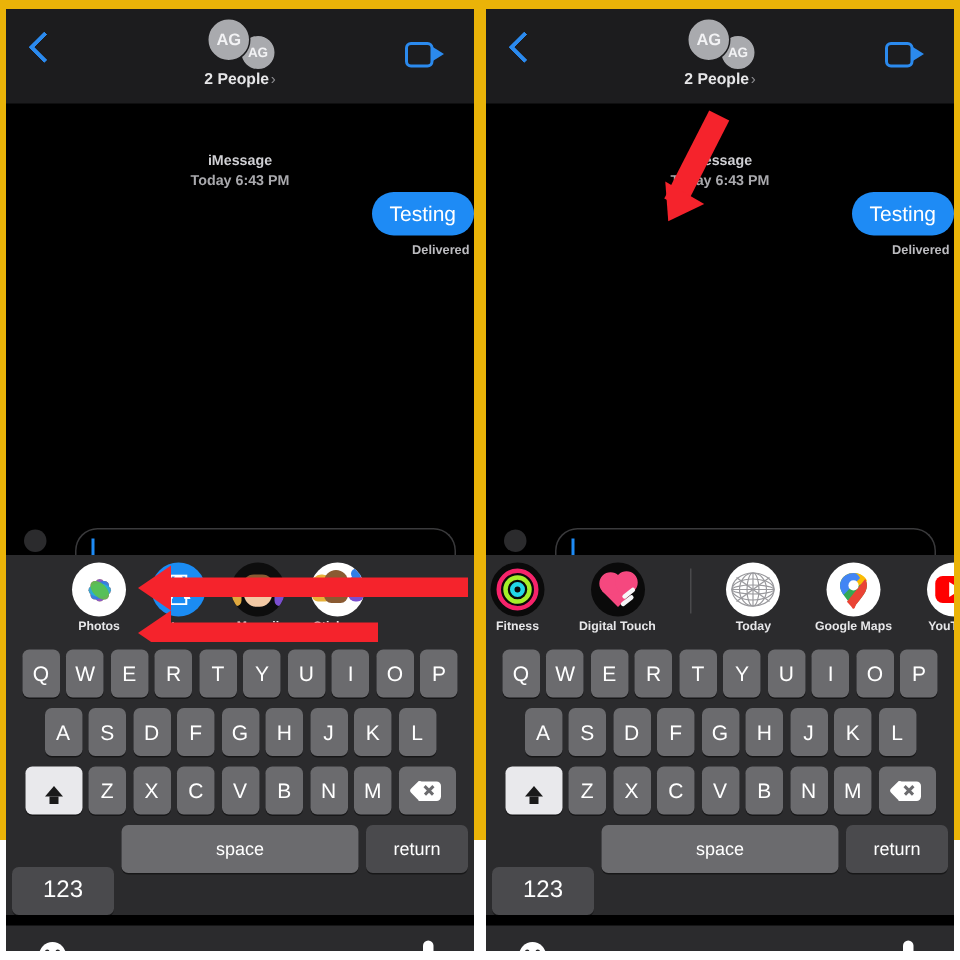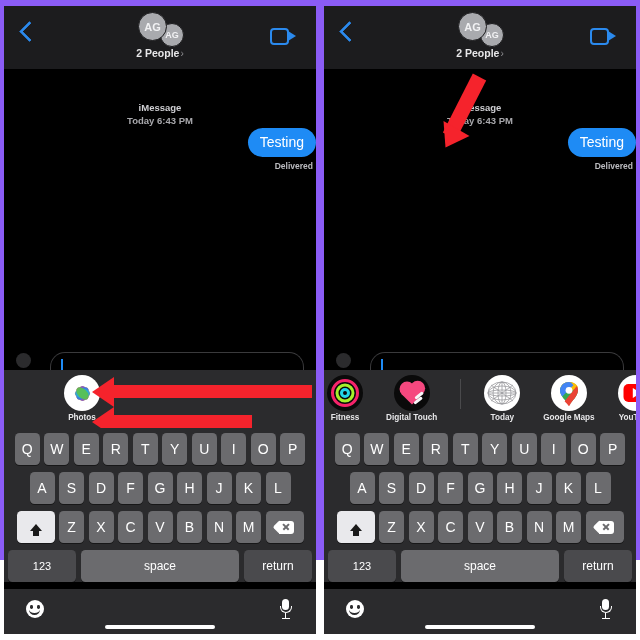--- a/index.html
+++ b/index.html
@@ -11,7 +11,7 @@
   }
   .stage {
     width: 640px; height: 560px;
-    background: #8b5cf6;
+    background: #eab308;
     display: flex;
     gap: 8px;
     padding: 6px 4px 6px 4px;

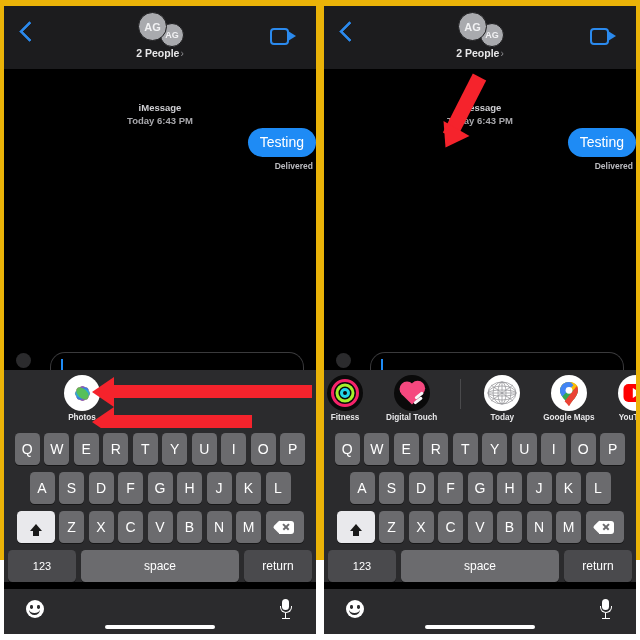--- a/index.html
+++ b/index.html
@@ -517,7 +517,7 @@
     </div>
 
     <div class="app-drawer">
-      <div class="app-strip" style="padding-left:16px;gap:17px;flex-direction:column;">
+      <div class="app-strip" style="padding-left:0;gap:17px;">
 
         <div class="app-item" style="margin-left:44px;">
           <div class="app-icon photos-ico">

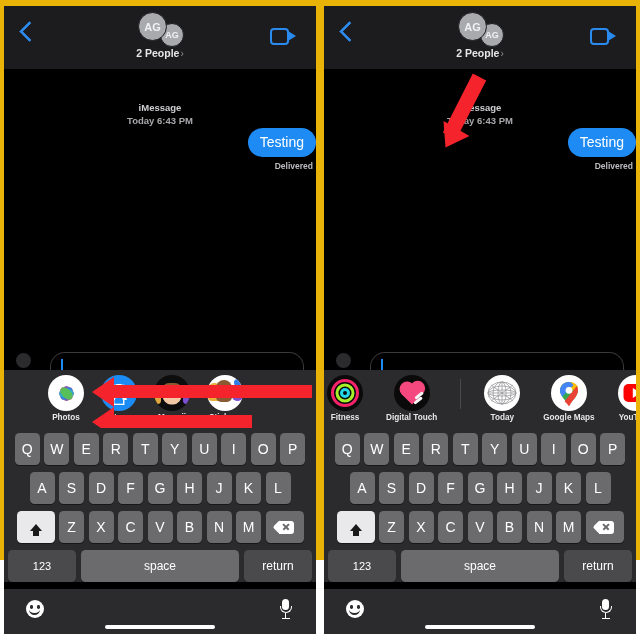--- a/index.html
+++ b/index.html
@@ -356,7 +356,7 @@
     background: #e9e9ec;
   }
   .krow.r4 { gap: 5px; padding: 0 2px; }
-  .key.num { flex: 0 0 68px; font-size: 11px; background: #4a4a4d; }
+  .key.num { flex: 0 0 68px; font-size: 16px; background: #4a4a4d; margin-top: 28px; }
   .key.space { flex: 1 1 auto; font-size: 12px; background: #6b6b6e; }
   .key.ret { flex: 0 0 68px; font-size: 12px; background: #4a4a4d; }
 

